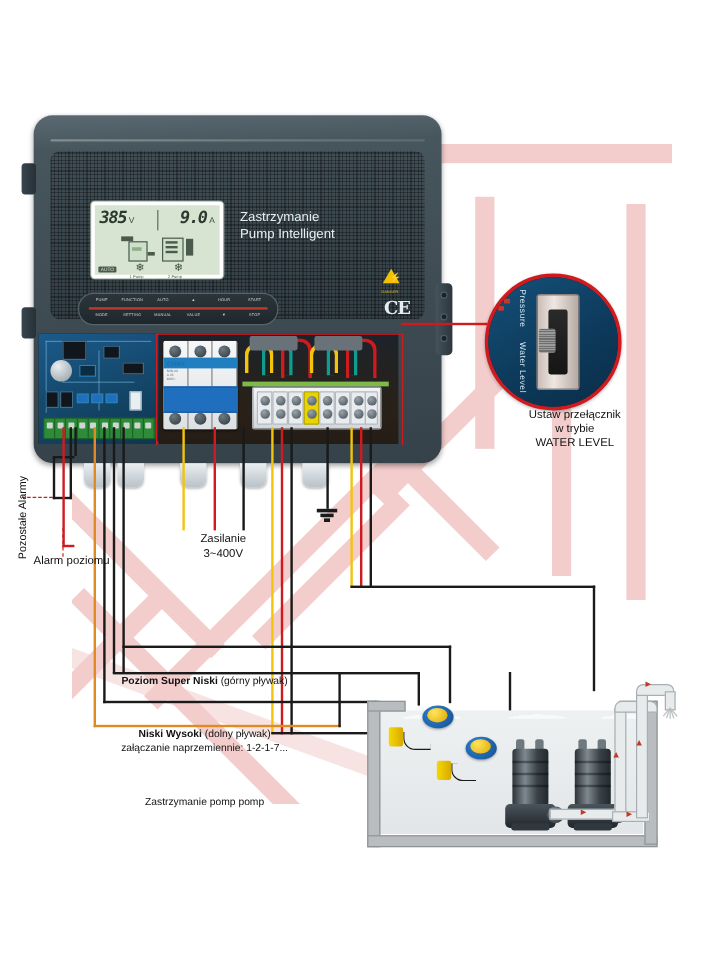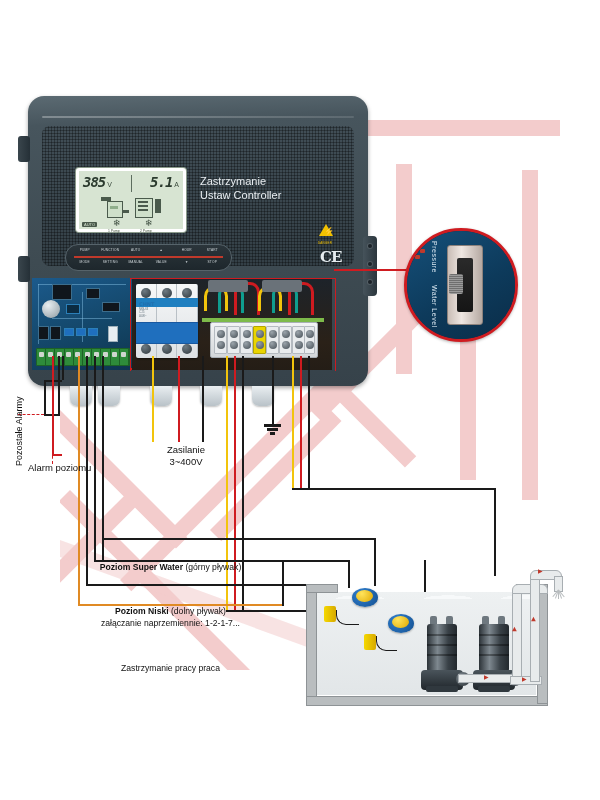--- a/index.html
+++ b/index.html
@@ -214,7 +214,7 @@
         <span class="lcd-num">385</span>
         <span class="lcd-u">V</span>
         <span style="flex:1"></span>
-        <span class="lcd-num">5.1</span>
+        <span class="lcd-num">9.0</span>
         <span class="lcd-u">A</span>
       </div>
       <div class="lcd-div"></div>

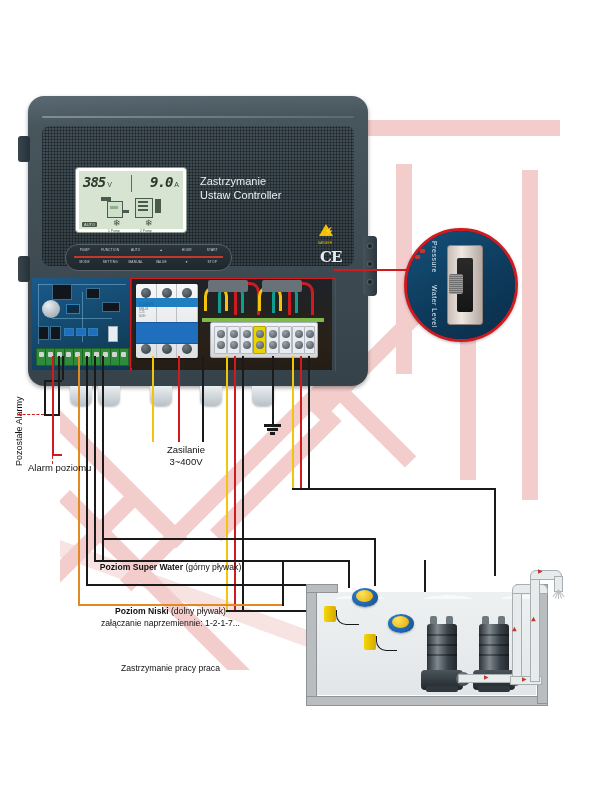--- a/index.html
+++ b/index.html
@@ -238,7 +238,7 @@
 
     <div class="brand">
       <div>Zastrzymanie</div>
-      <div>Ustaw Controller</div>
+      <div>Pump Intelligent</div>
     </div>
 
     <div class="danger">

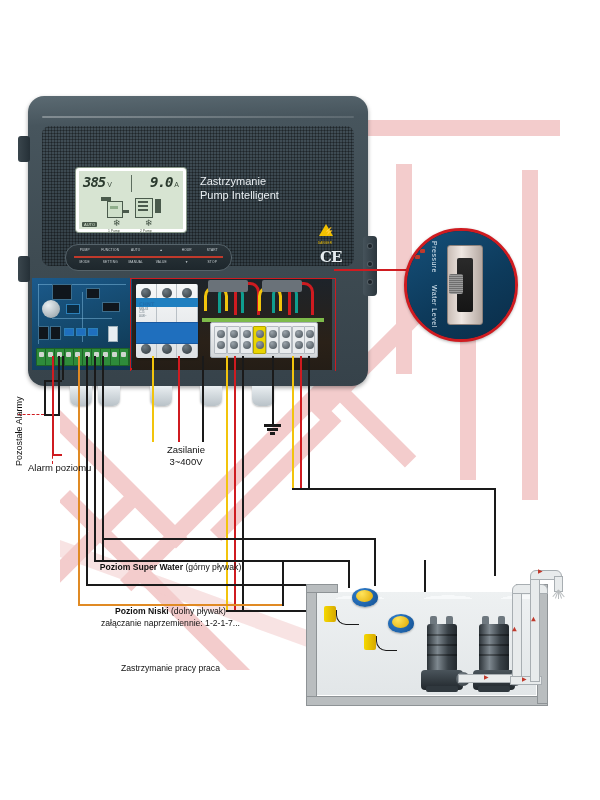--- a/index.html
+++ b/index.html
@@ -371,6 +371,11 @@
       <div class="sw-knob"></div>
     </div>
   </div>
+  <div class="callout-cap">
+    <div>Ustaw przełącznik</div>
+    <div>w trybie</div>
+    <div>WATER LEVEL</div>
+  </div>
 
   <div class="w wv" style="left:58px;top:356px;height:60px;background:#1a1a1a;"></div>
   <div class="w wh" style="left:44px;top:414px;width:16px;background:#1a1a1a;"></div>

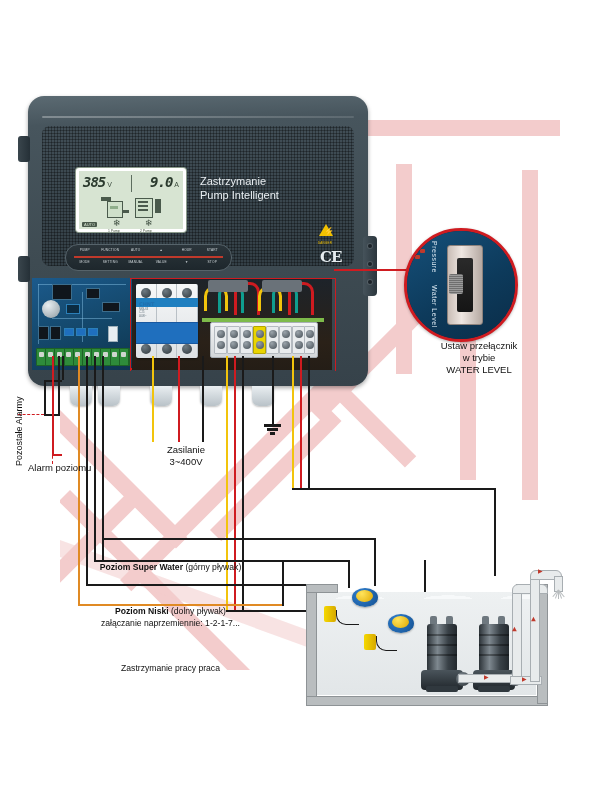--- a/index.html
+++ b/index.html
@@ -431,7 +431,7 @@
   </div>
 
   <div class="lv" style="left:48px;top:562px;width:245px;">
-    <div><b>Poziom Super Water</b>
+    <div><b>Poziom Super Niski</b>
       <span>(górny pływak)</span></div>
   </div>
 

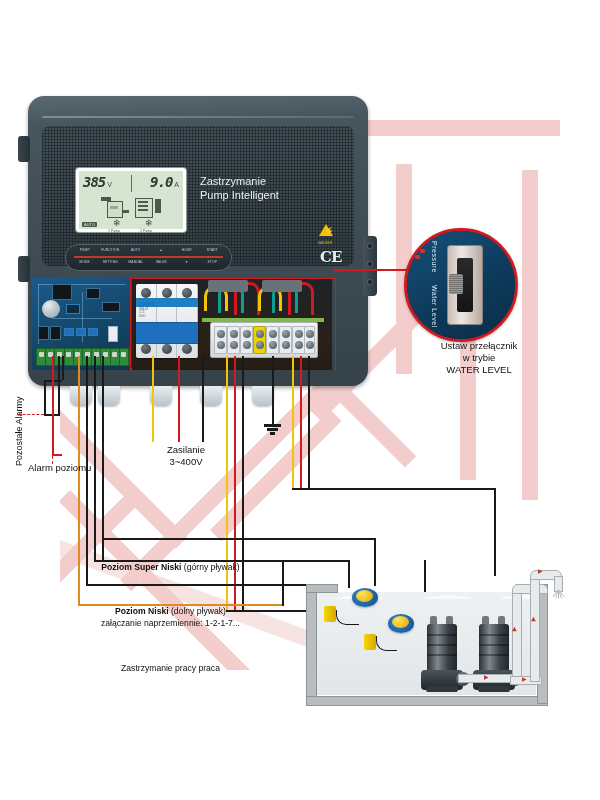--- a/index.html
+++ b/index.html
@@ -436,7 +436,7 @@
   </div>
 
   <div class="lv" style="left:48px;top:606px;width:245px;">
-    <div><b>Poziom Niski</b>
+    <div><b>Niski Wysoki</b>
       <span>(dolny pływak)</span></div>
     <div>załączanie naprzemiennie: 1-2-1-7...</div>
   </div>

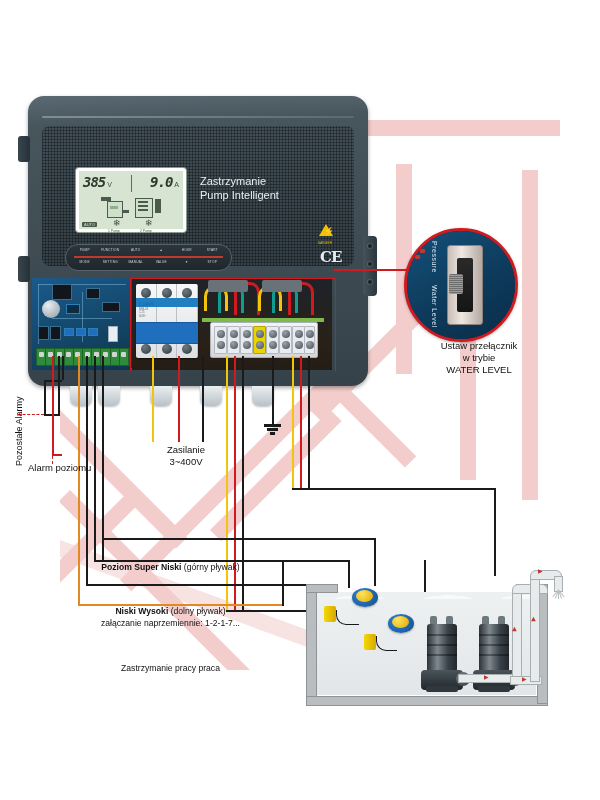--- a/index.html
+++ b/index.html
@@ -442,7 +442,7 @@
   </div>
 
   <div class="lv" style="left:48px;top:663px;width:245px;">
-    <div>Zastrzymanie pracy praca</div>
+    <div>Zastrzymanie pomp pomp</div>
   </div>
 
   <div class="tank">

